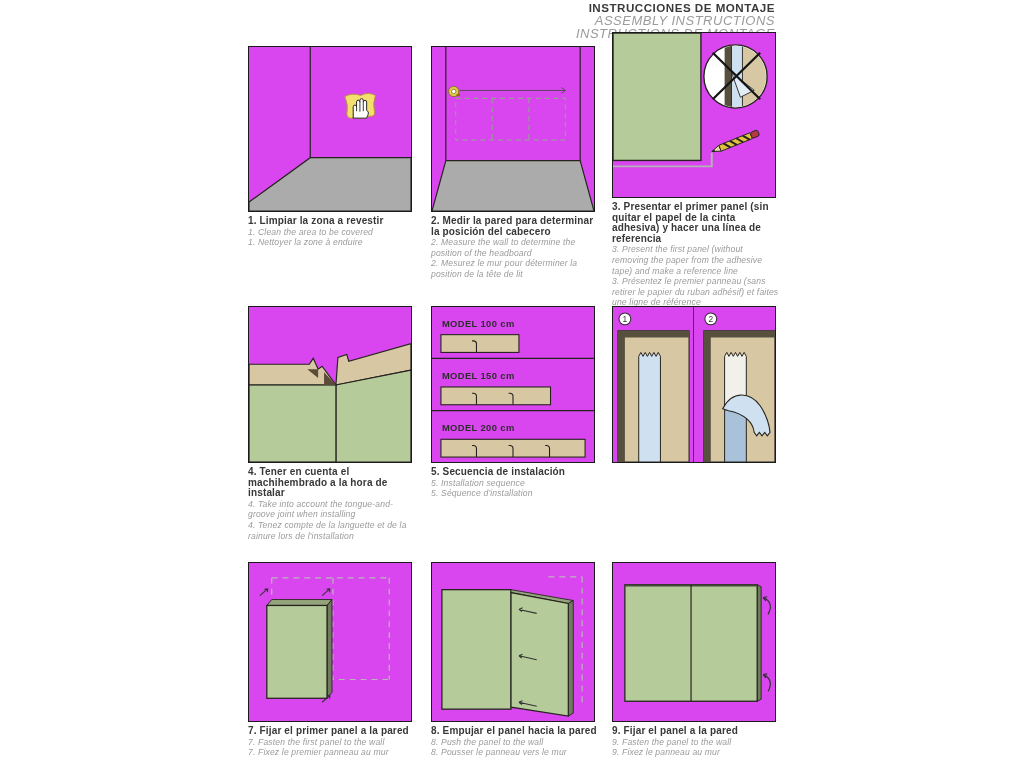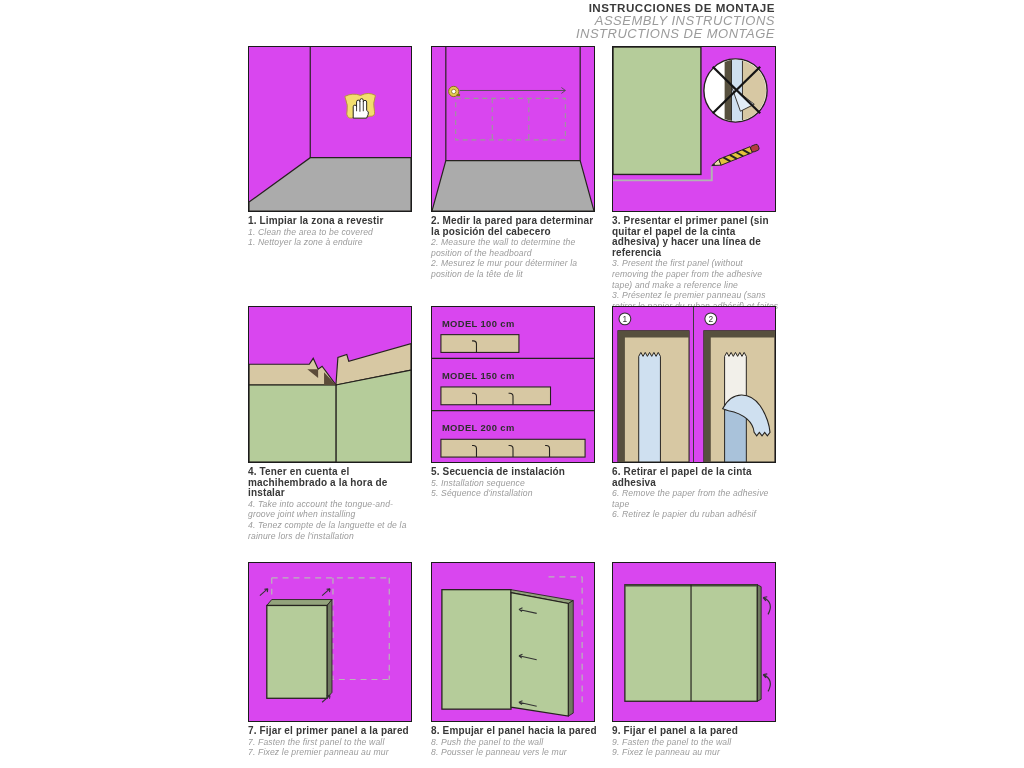--- a/index.html
+++ b/index.html
@@ -85,7 +85,7 @@
     </div>
   </div>
 
-  <div class="cell" style="left:612px;top:46px">
+  <div class="cell" style="left:612px;top:32px">
     <div class="figure r1">
       <svg viewBox="0 0 164 166">
         <defs>

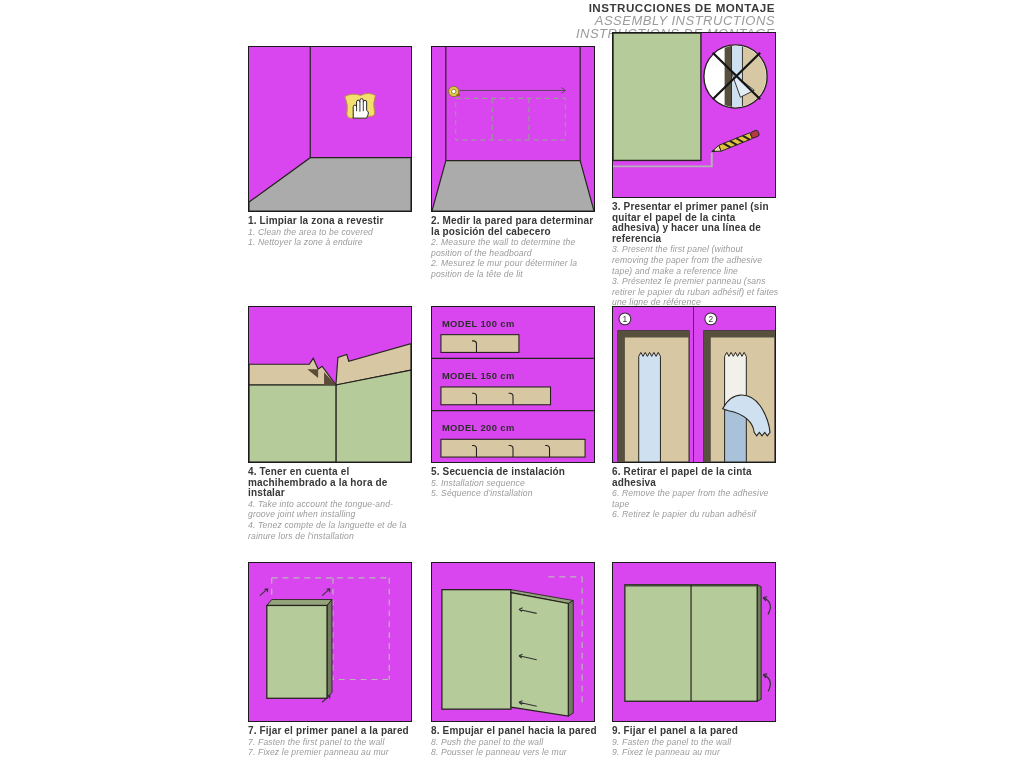--- a/index.html
+++ b/index.html
@@ -189,11 +189,6 @@
         </g>
       </svg>
     </div>
-    <div class="caption">
-      <div class="cap-es">6. Retirar el papel de la cinta adhesiva</div>
-      <div class="cap-xl">6. Remove the paper from the adhesive tape</div>
-      <div class="cap-xl">6. Retirez le papier du ruban adhésif</div>
-    </div>
   </div>
 
   <div class="cell" style="left:248px;top:562px">

